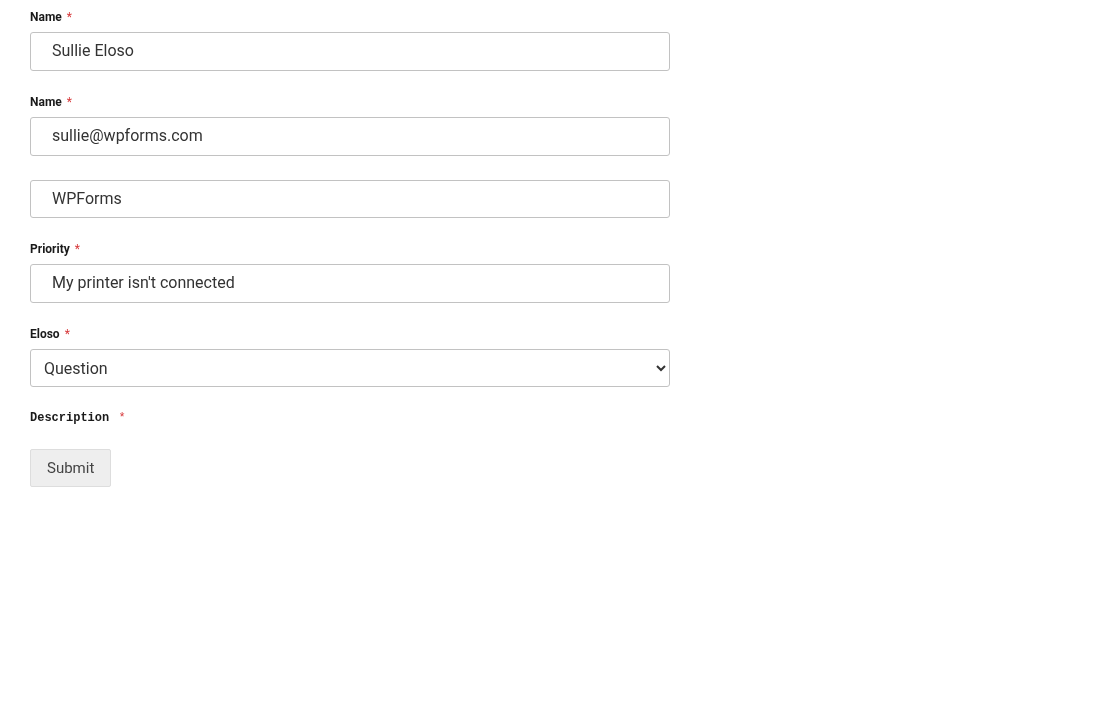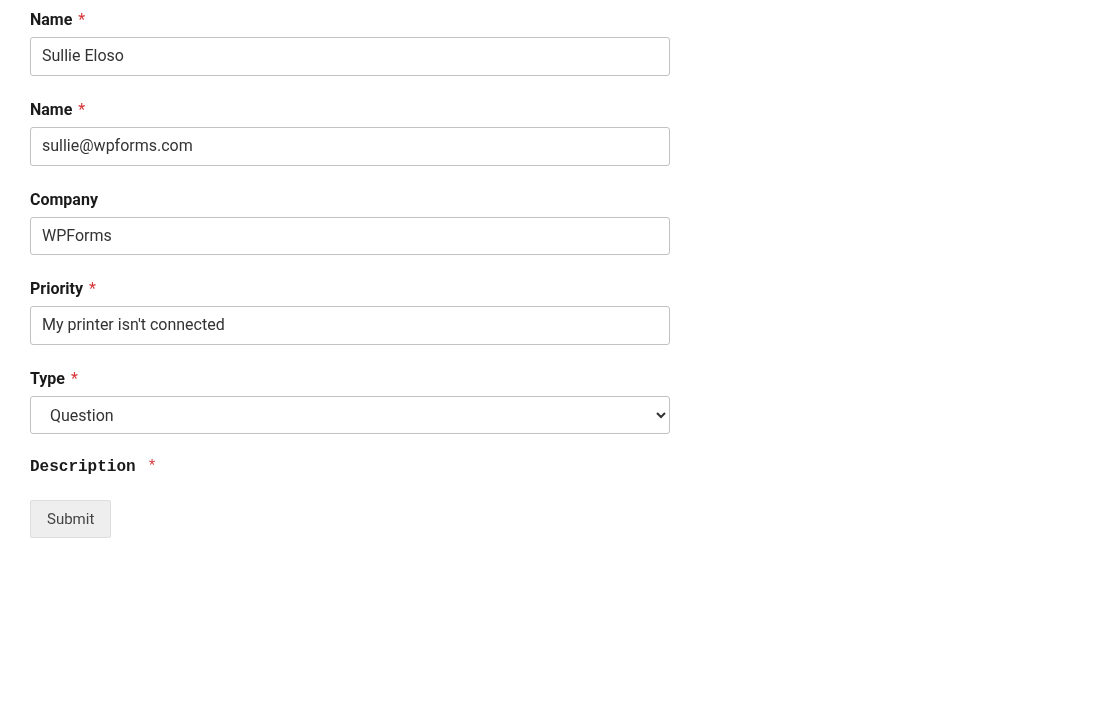--- a/index.html
+++ b/index.html
@@ -26,7 +26,7 @@
     label {
       display: block;
       font-weight: 700;
-      font-size: 16px;
+      font-size: 12px;
       margin-bottom: 8px;
       color: #1a1a1a;
     }

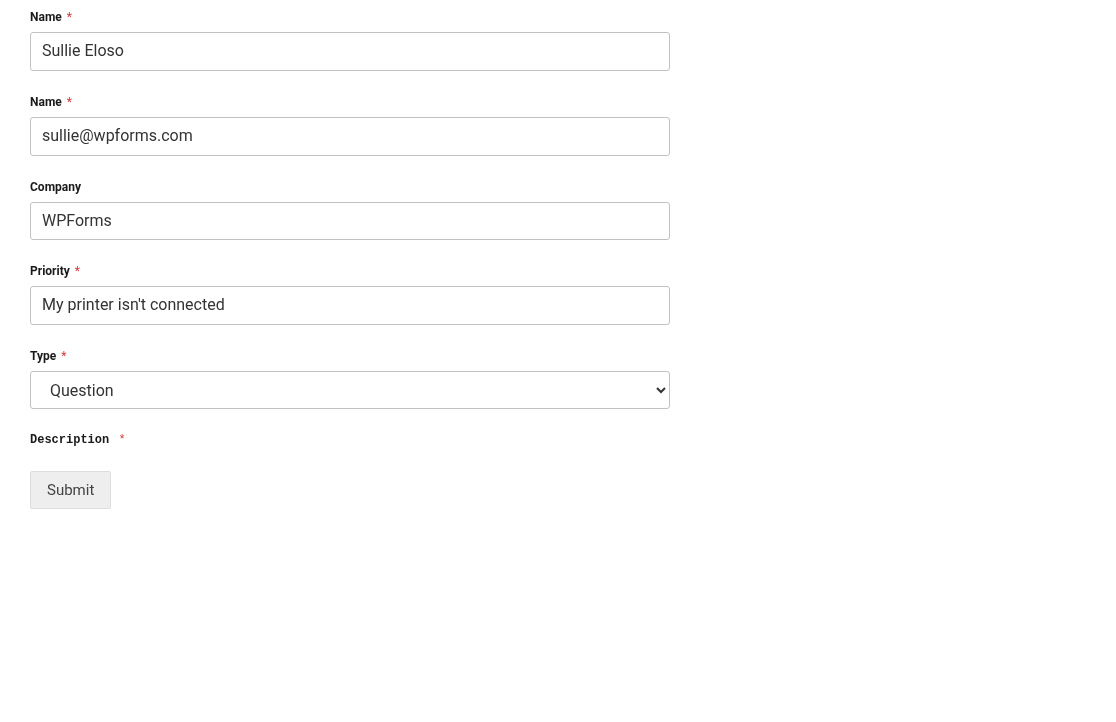--- a/index.html
+++ b/index.html
@@ -40,7 +40,7 @@
     select,
     textarea {
       width: 100%;
-      padding: 8px 11px;
+      padding: 8px 21px;
       font-size: 16px;
       border: 1px solid #c2c2c2;
       border-radius: 3px;

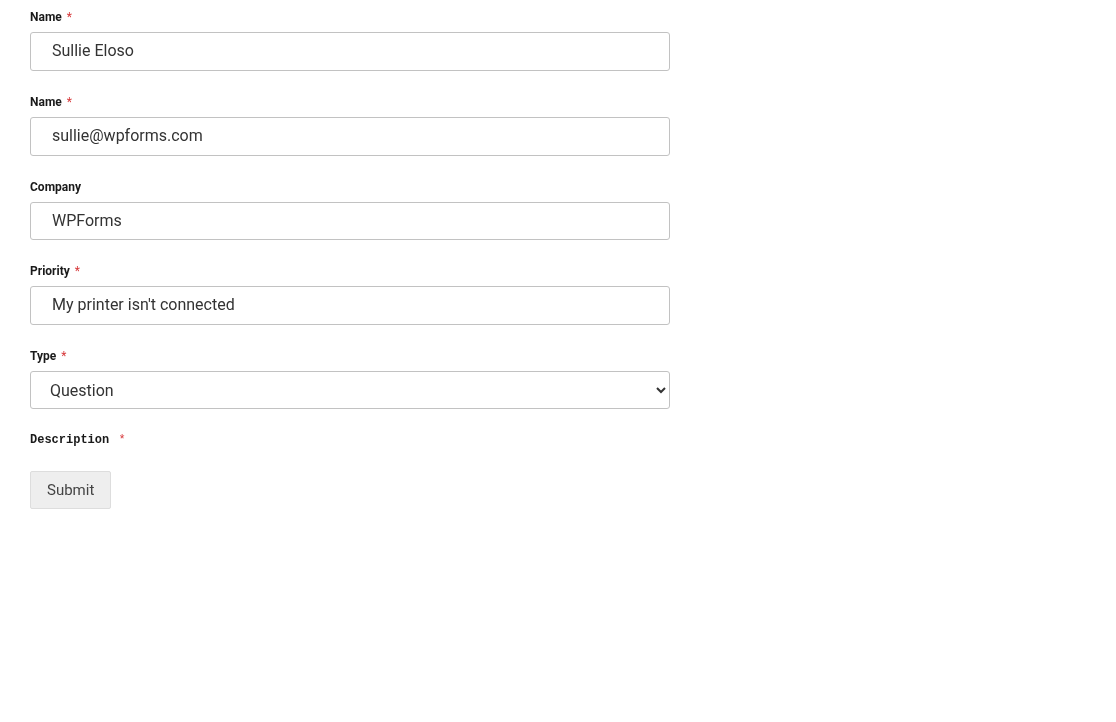--- a/index.html
+++ b/index.html
@@ -90,9 +90,6 @@
   </div>
 
   <div class="form-field">
-    <label>
-      <span>Company</span>
-    </label>
     <input type="text" value="WPForms" style="">
   </div>
 

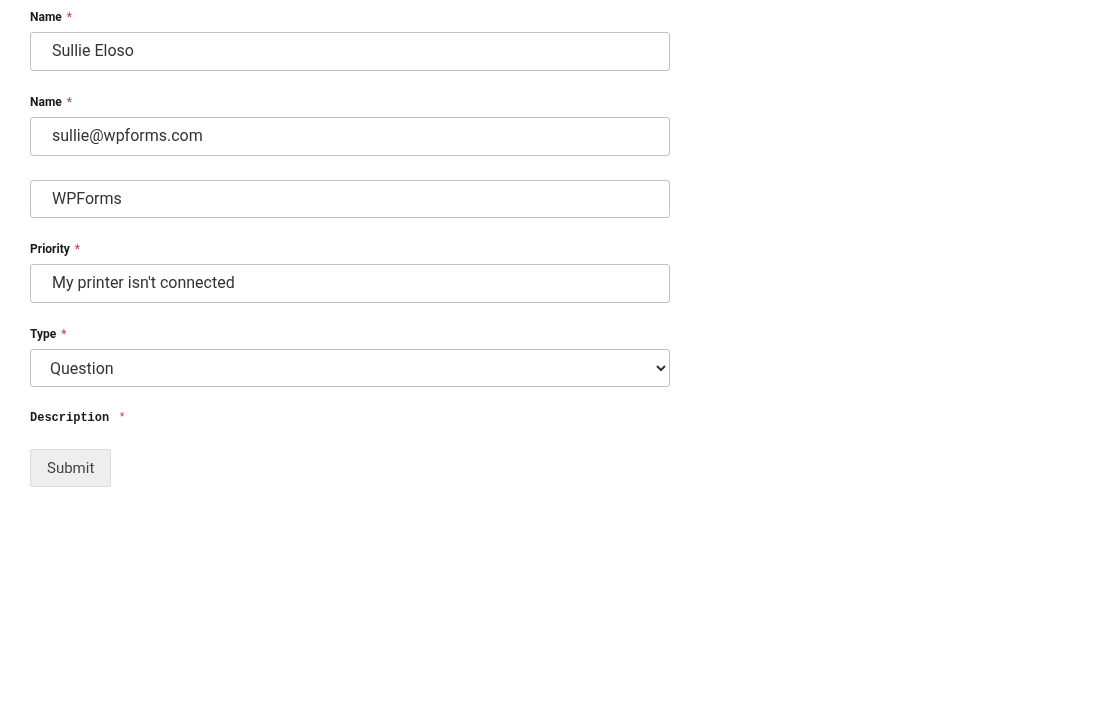--- a/index.html
+++ b/index.html
@@ -103,7 +103,7 @@
 
   <div class="form-field">
     <label>
-      <span>Type</span>
+      <span>Eloso</span>
       <span class="required-marker">*</span>
     </label>
     <select>

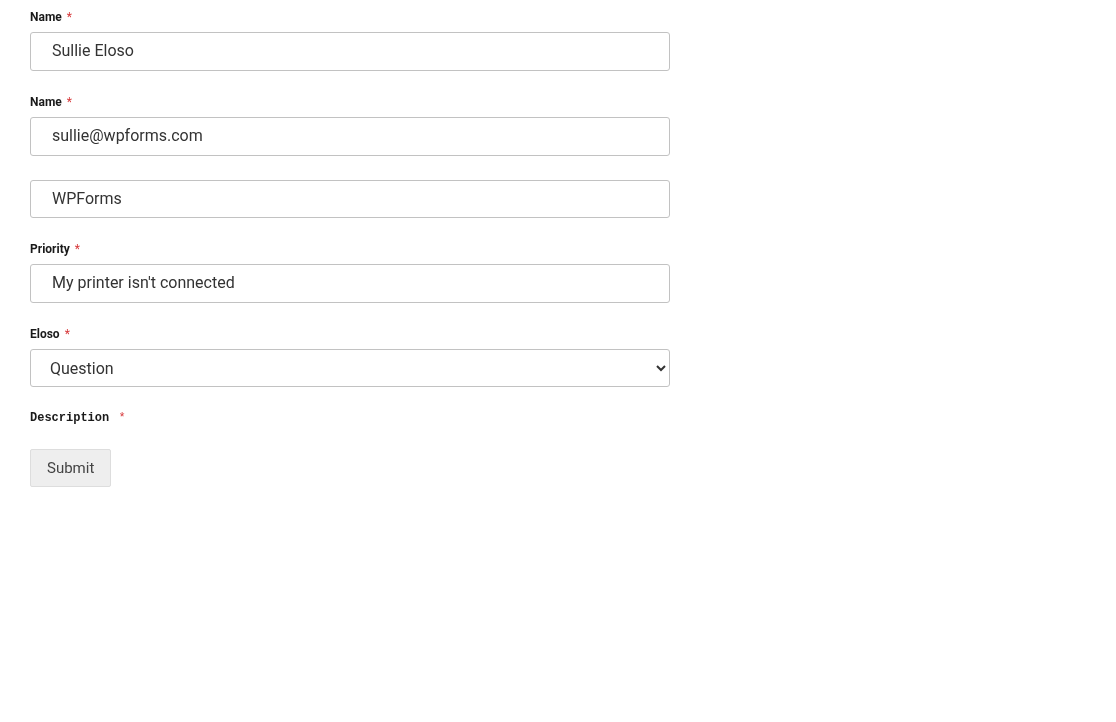--- a/index.html
+++ b/index.html
@@ -51,7 +51,7 @@
     }
     select {
       height: 38px;
-      padding: 6px 15px;
+      padding: 6px 9px;
     }
     textarea {
       min-height: 114px;

